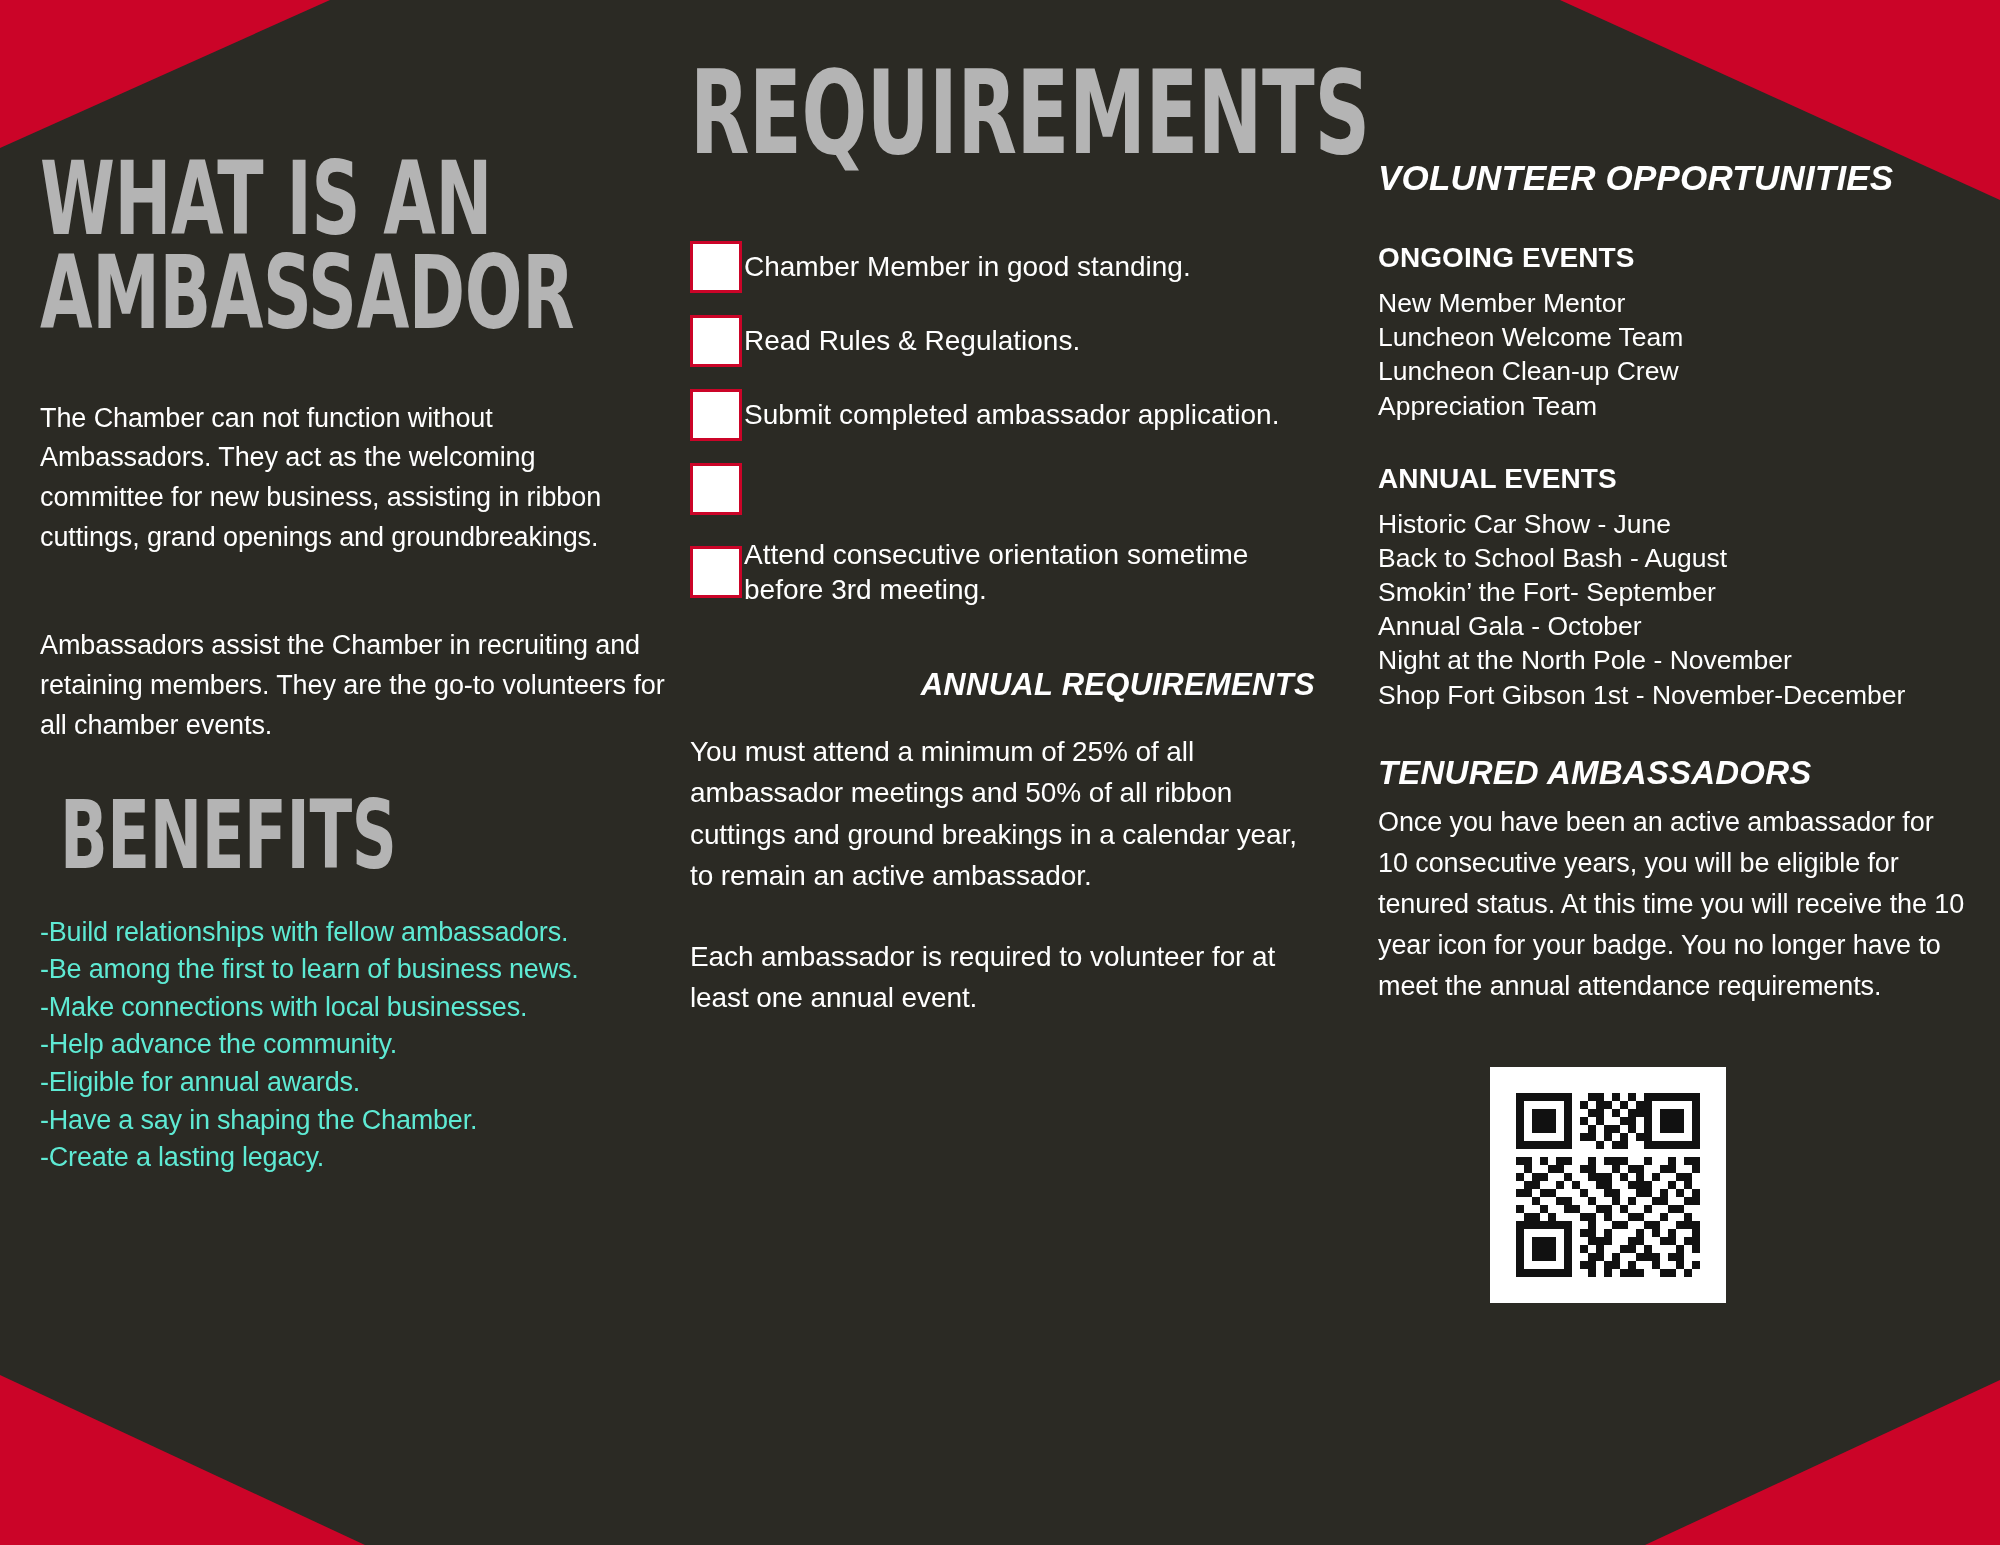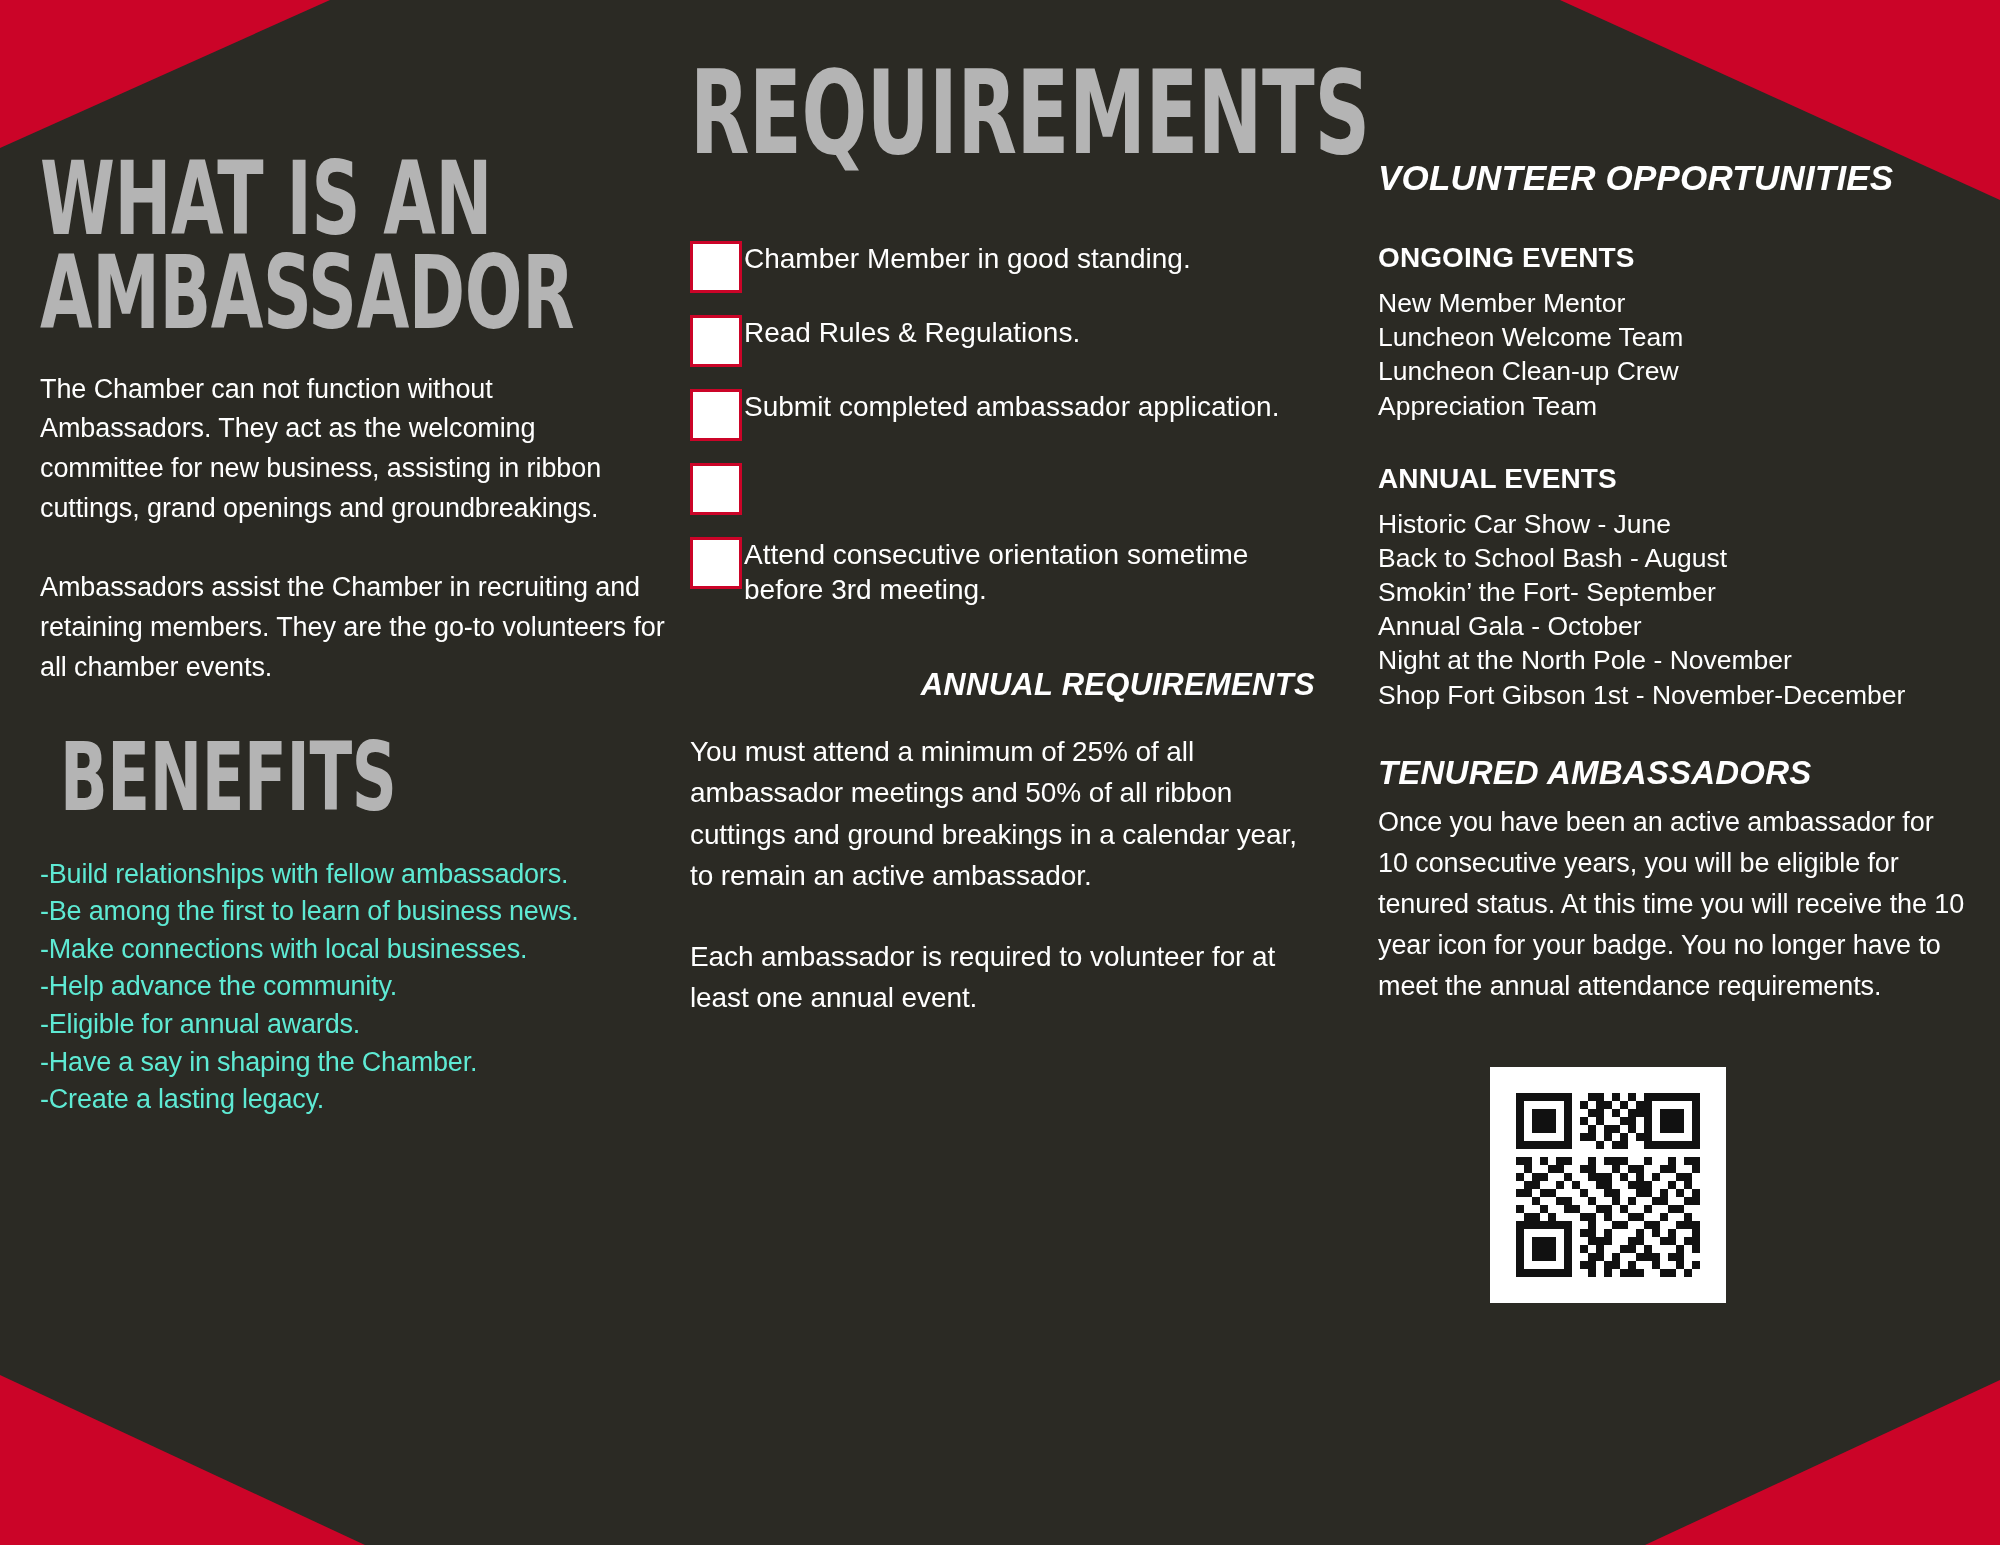--- a/index.html
+++ b/index.html
@@ -71,7 +71,7 @@
 
   
   .checklist{margin-top:34px;}
-  .check-row{display:flex;margin-bottom:22px;}
+  .check-row{display:flex;align-items:center;margin-bottom:22px;}
   .checkbox{
     flex:0 0 auto;width:52px;height:52px;background:#ffffff;
     border:3px solid #cb0428;box-sizing:border-box;margin-right:0;

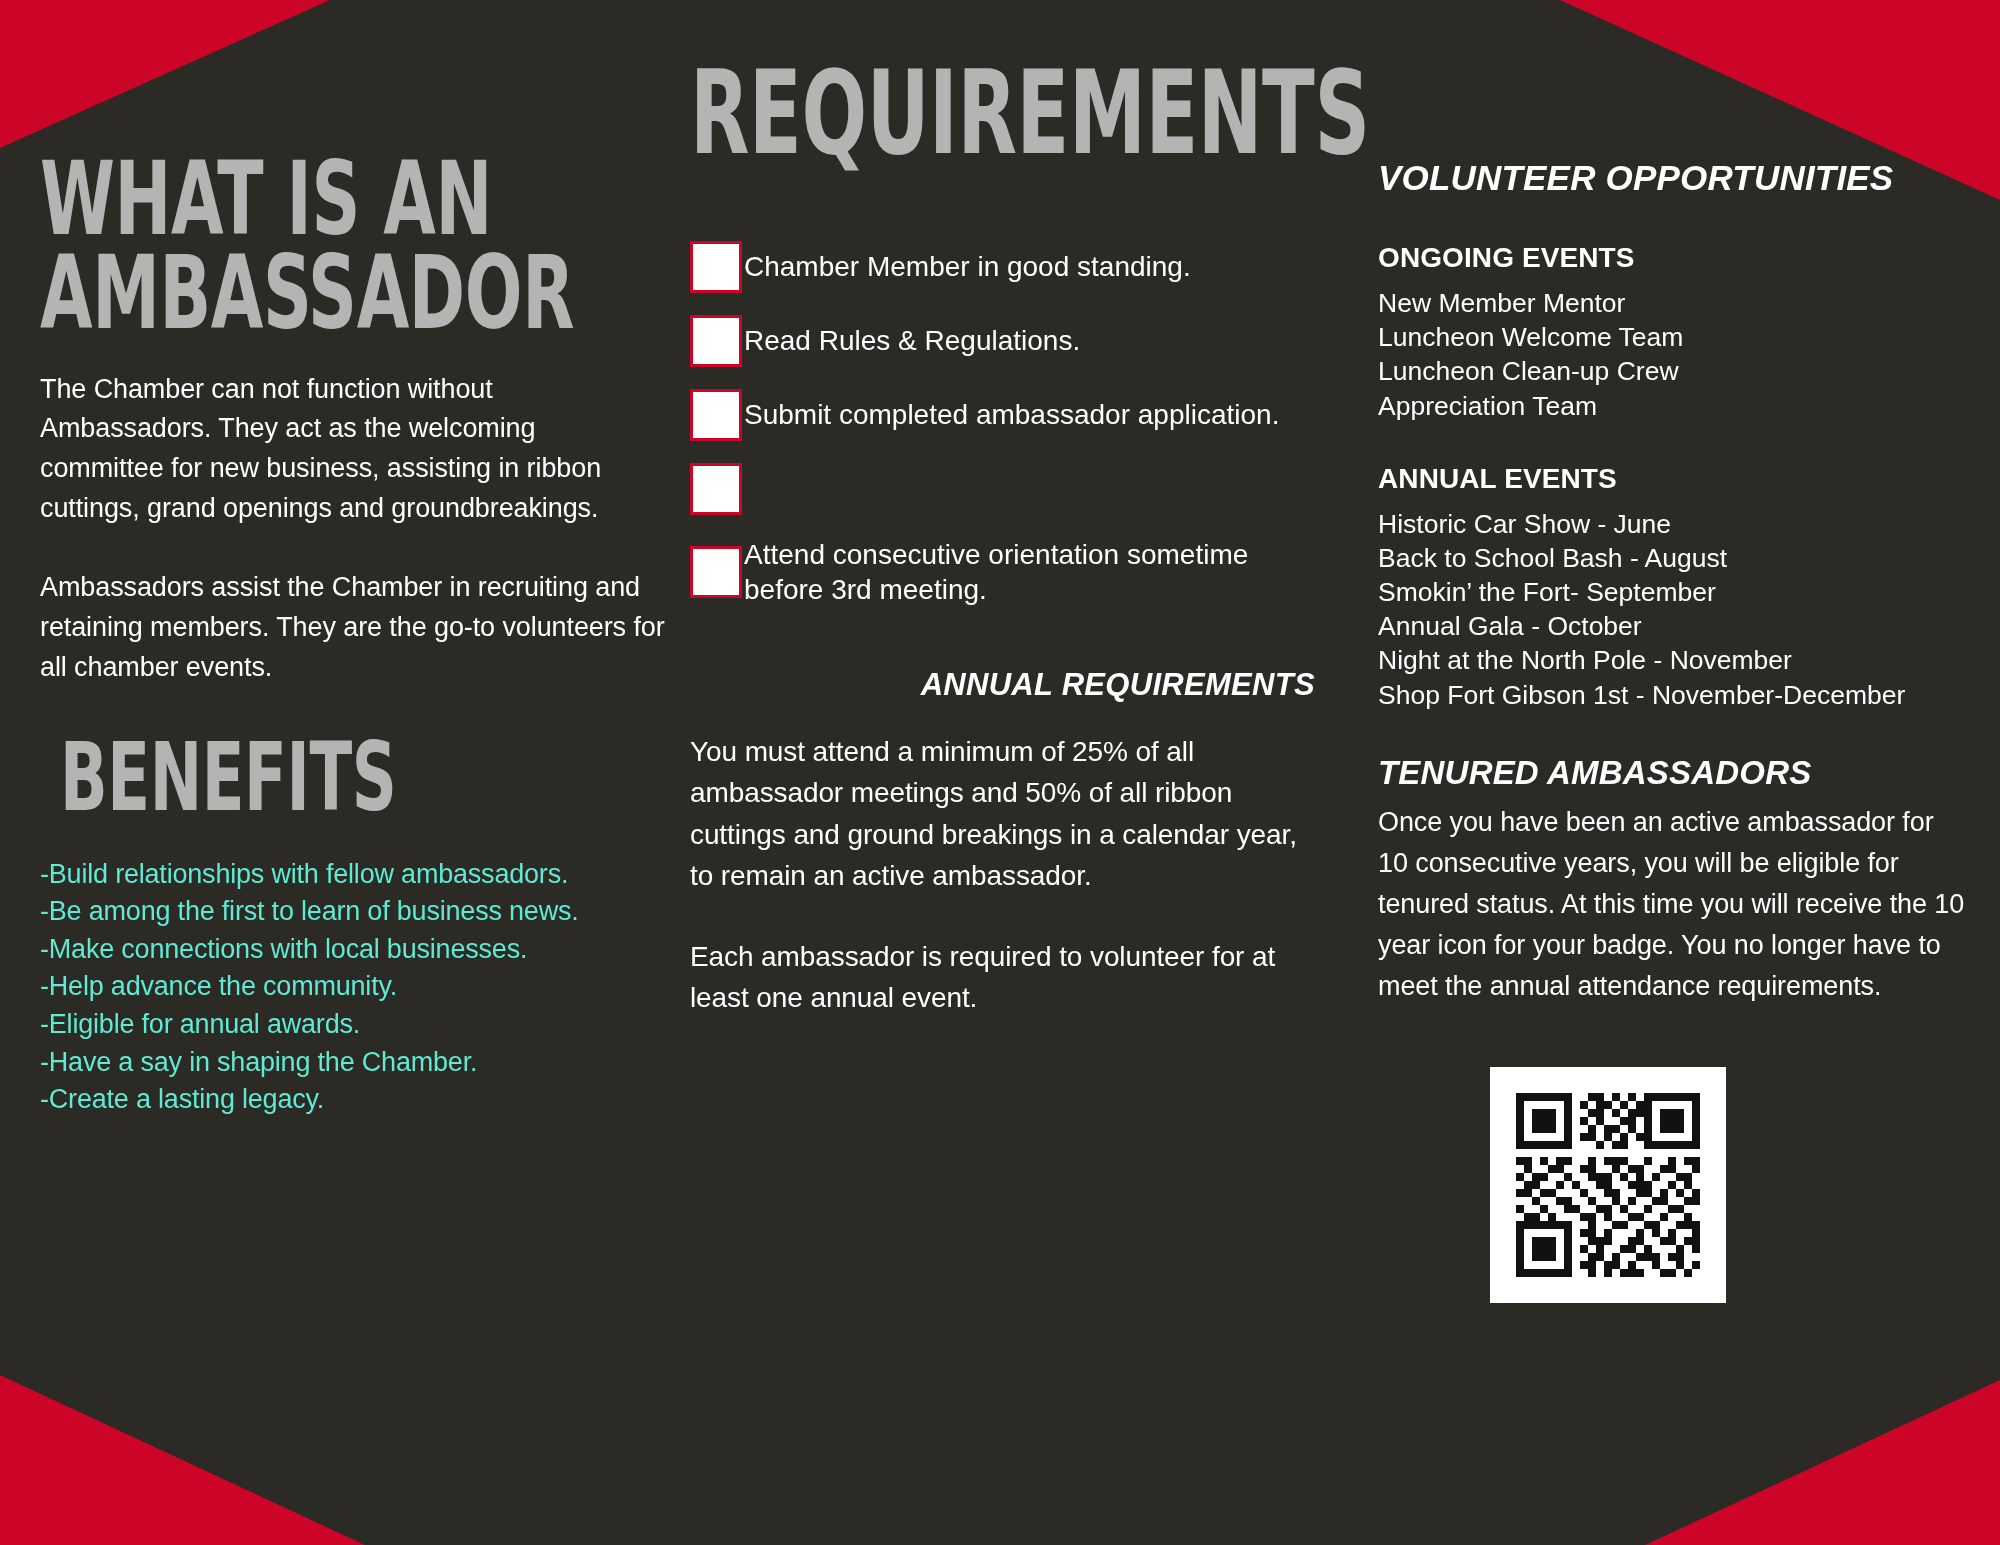--- a/index.html
+++ b/index.html
@@ -45,7 +45,7 @@
     color:#ffffff;font-size:27.5px;line-height:1.47;
     font-weight:400;letter-spacing:-0.1px;
   }
-  .col-left .para{font-size:27px;}
+  .col-left .para{font-size:27px;margin-top:29px;}
   .col-mid .para{font-size:28px;}
   .col-right .para{font-size:27px;line-height:1.52;}
 

